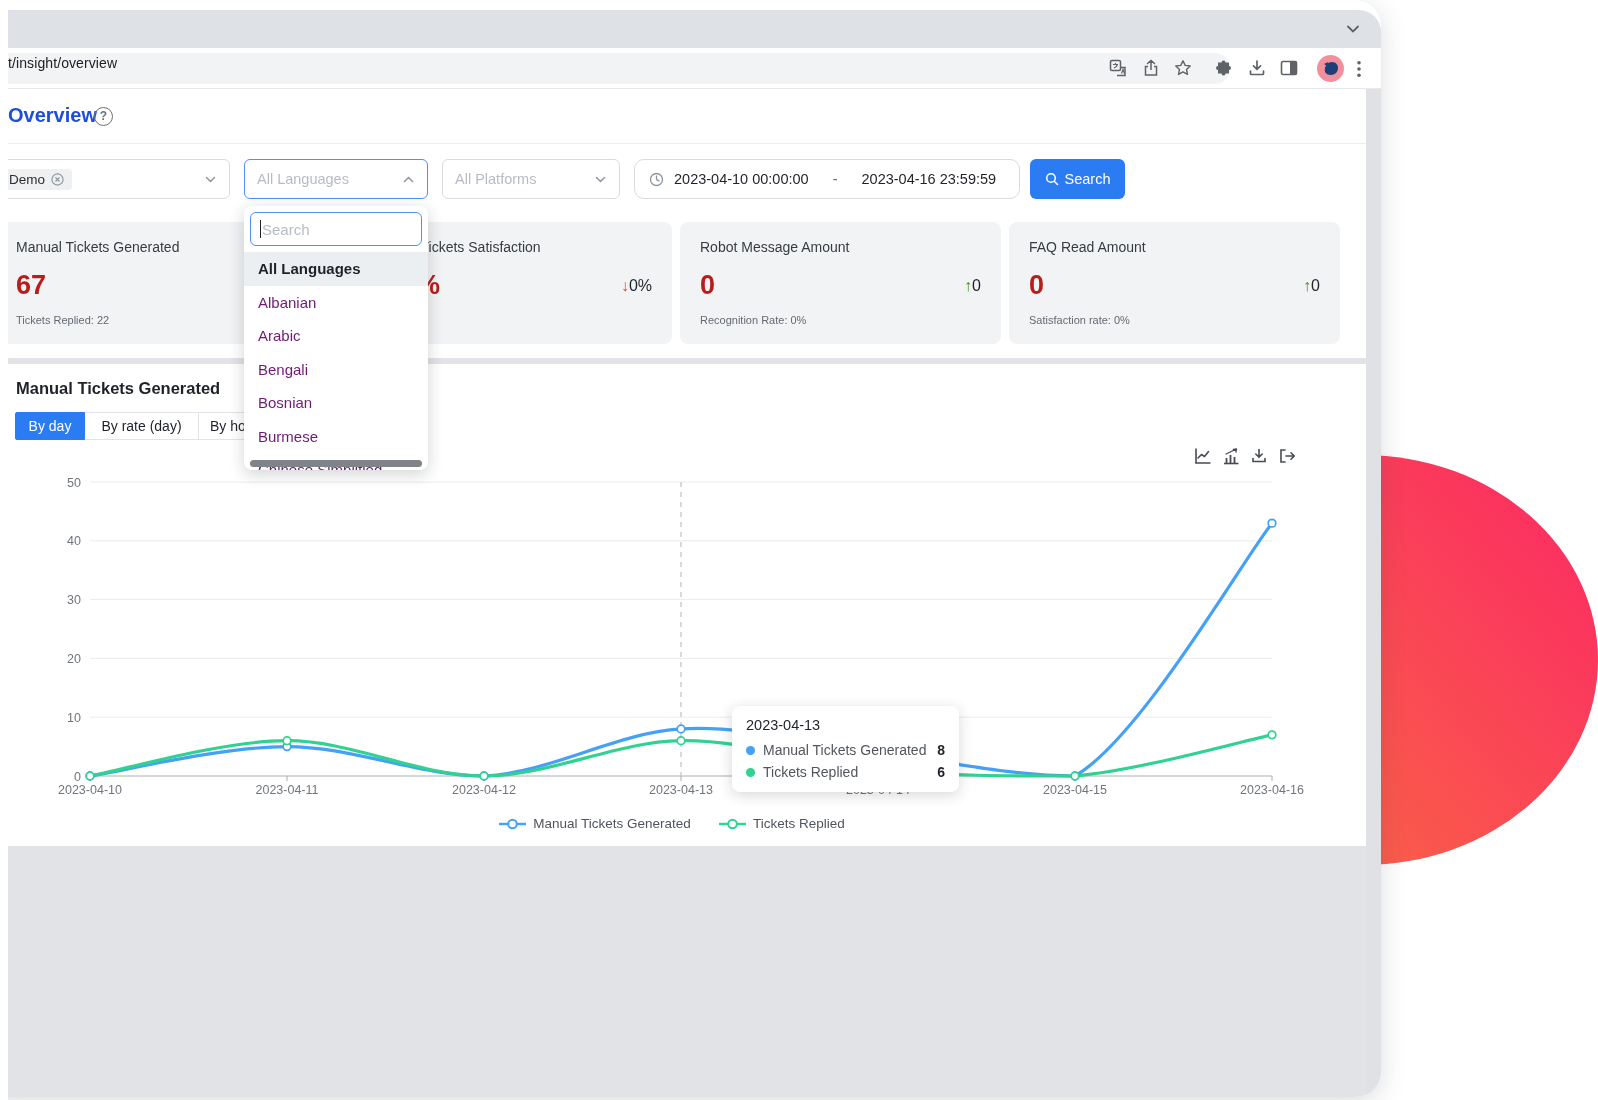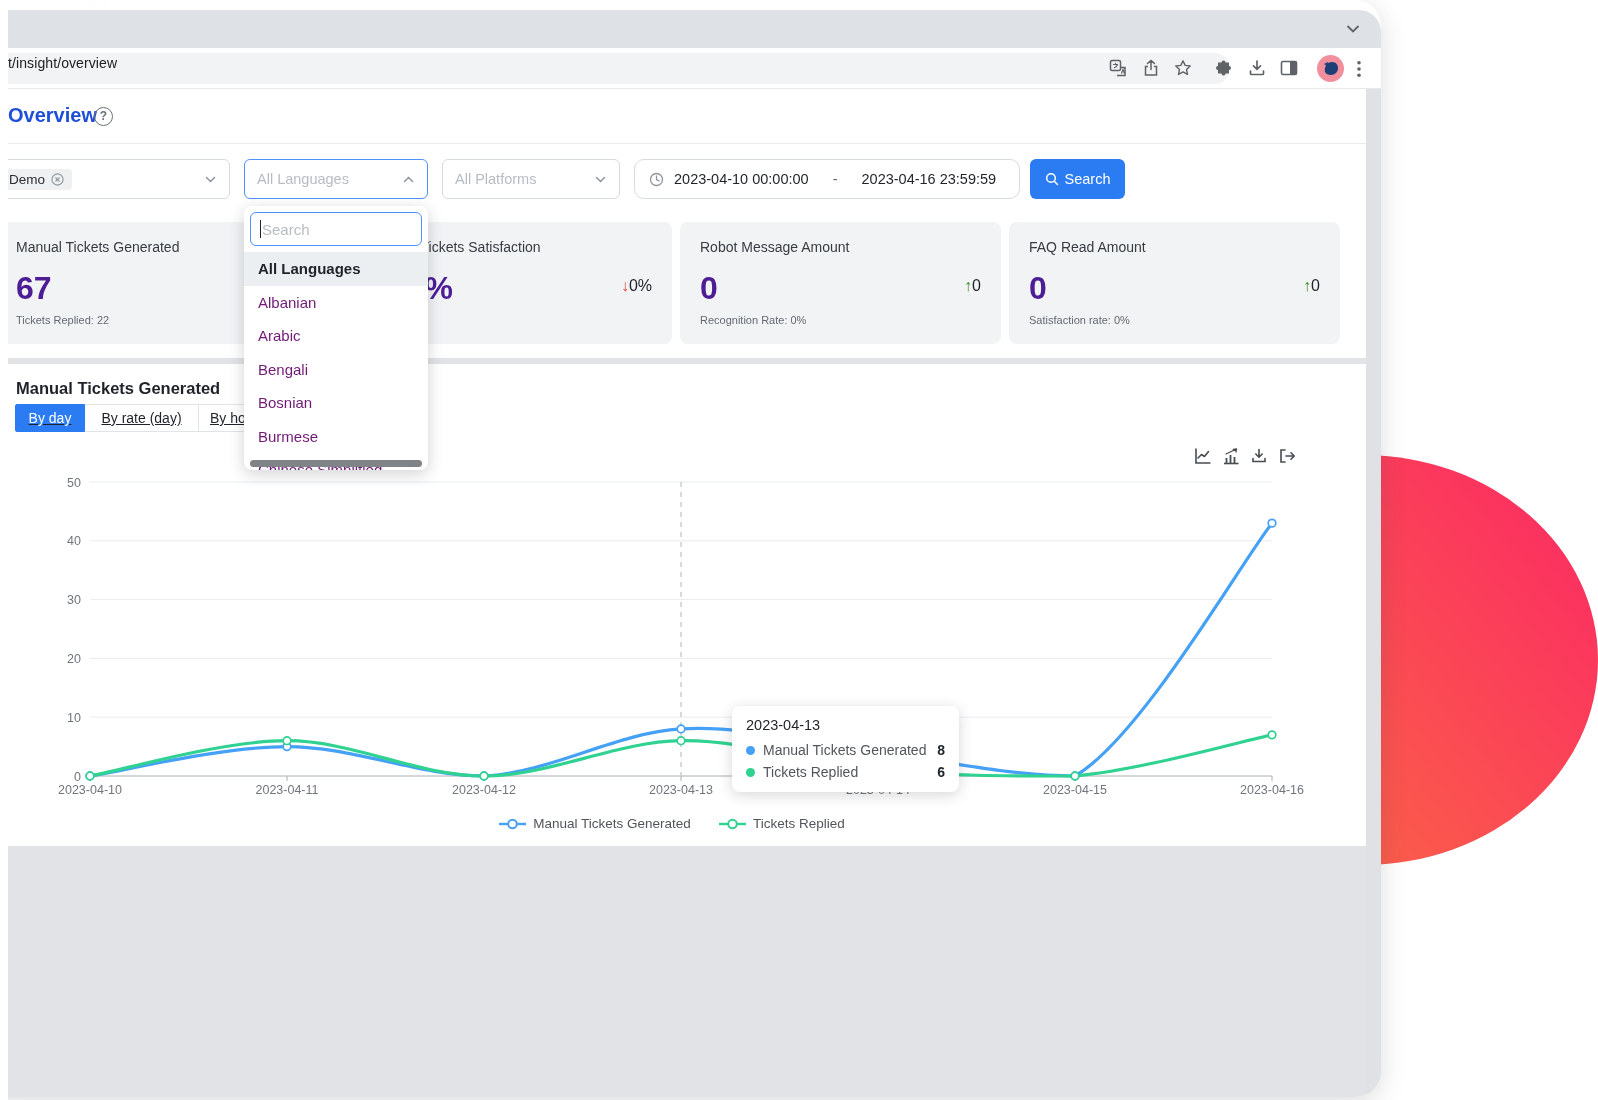--- a/index.html
+++ b/index.html
@@ -40,7 +40,7 @@
   .sec-cards{top:127px;height:142px;}
   .card{position:absolute;top:6px;height:122px;background:#f2f3f5;border-radius:8px;padding:17px 20px;}
   .card .lbl{font-size:14px;color:#373c43;}
-  .card .val{position:absolute;left:20px;top:48px;font-size:32px;font-weight:bold;color:#4c1d95;}
+  .card .val{position:absolute;left:20px;top:48px;font-size:27px;font-weight:bold;color:#b91c1c;}
   .card .sub{position:absolute;left:20px;top:92px;font-size:11px;color:#646a73;}
   .card .delta{position:absolute;right:20px;top:55px;font-size:16px;color:#1f2329;}
   .delta .arrow-down{color:#e5483f;} .delta .arrow-up{color:#3e8e22;}

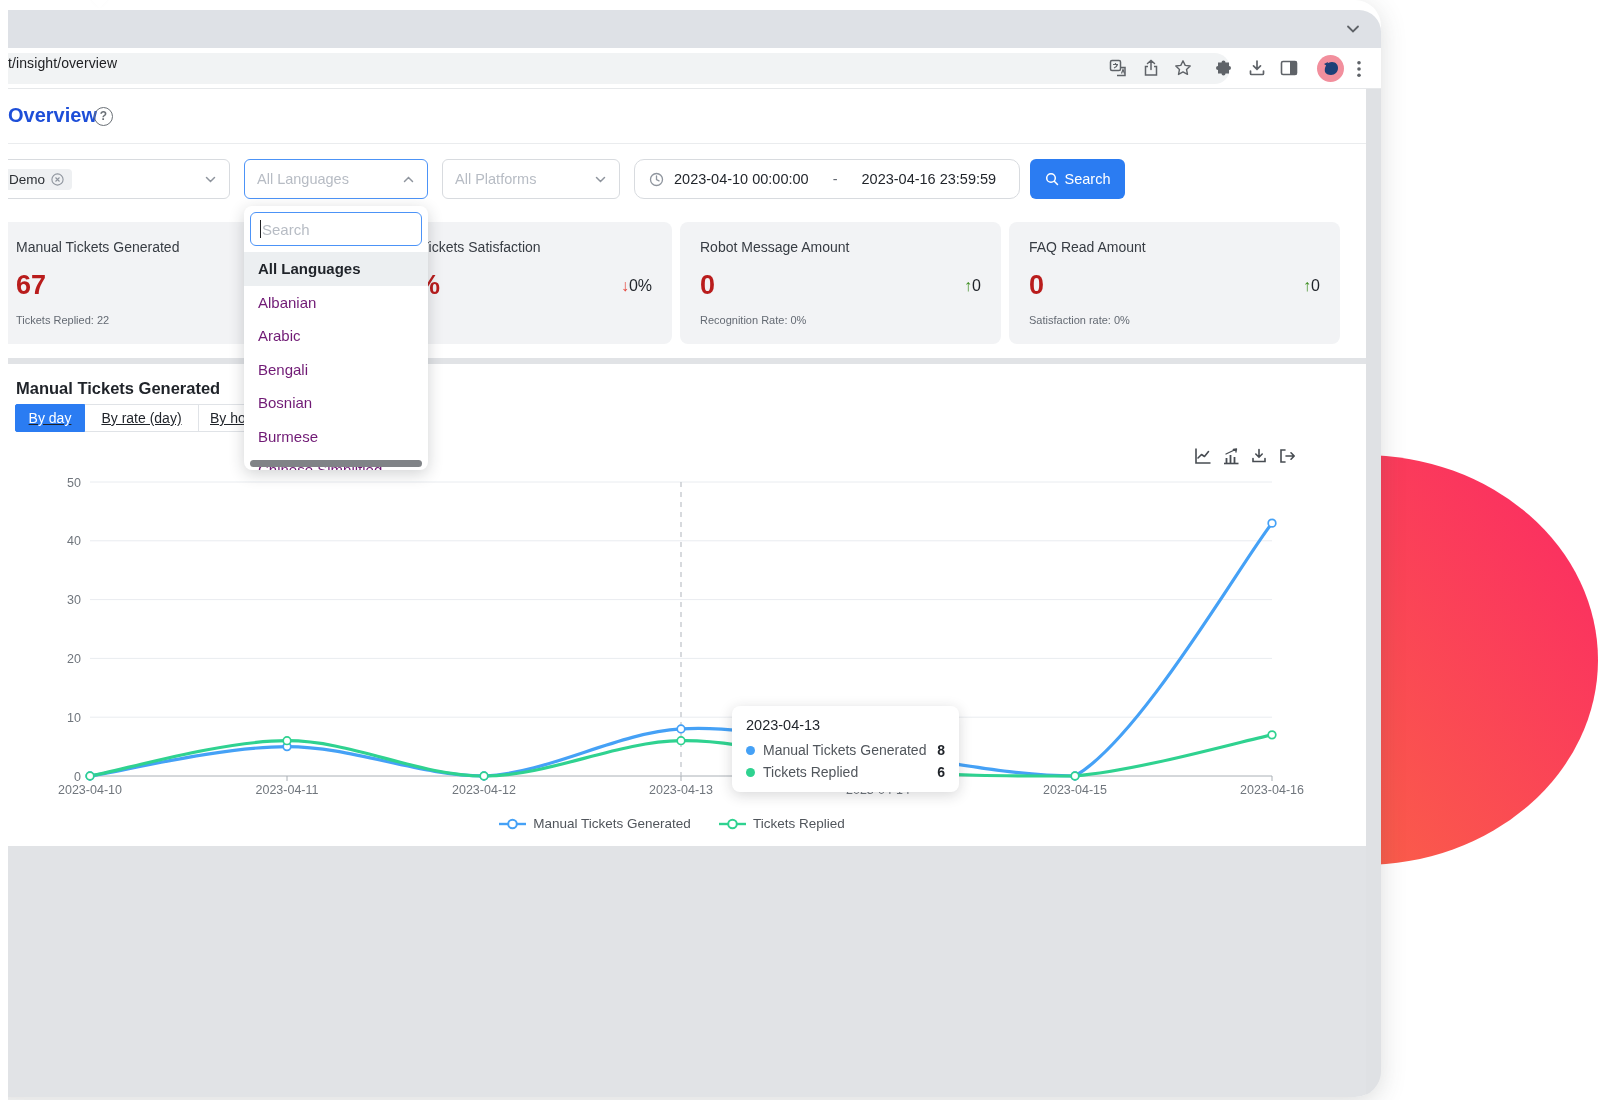--- a/index.html
+++ b/index.html
@@ -46,7 +46,7 @@
   .delta .arrow-down{color:#e5483f;} .delta .arrow-up{color:#3e8e22;}
   .sec-chart{top:275px;height:482px;}
   .chart-title{position:absolute;left:38px;top:15px;font-size:16.5px;font-weight:bold;color:#1f2329;}
-  .tabs{position:absolute;left:38px;top:40px;display:flex;text-decoration:underline;}
+  .tabs{position:absolute;left:38px;top:48px;display:flex;}
   .tabbtn{height:28px;background:#fff;border:1px solid #e0e3e7;margin-left:-1px;font-size:14px;color:#1f2329;
           display:flex;align-items:center;justify-content:center;font-family:inherit;cursor:pointer;white-space:nowrap;overflow:hidden;}
   .tabbtn.active{background:#2b7cf2;color:#fff;border-color:#2b7cf2;z-index:1;border-radius:2px 0 0 2px;}

